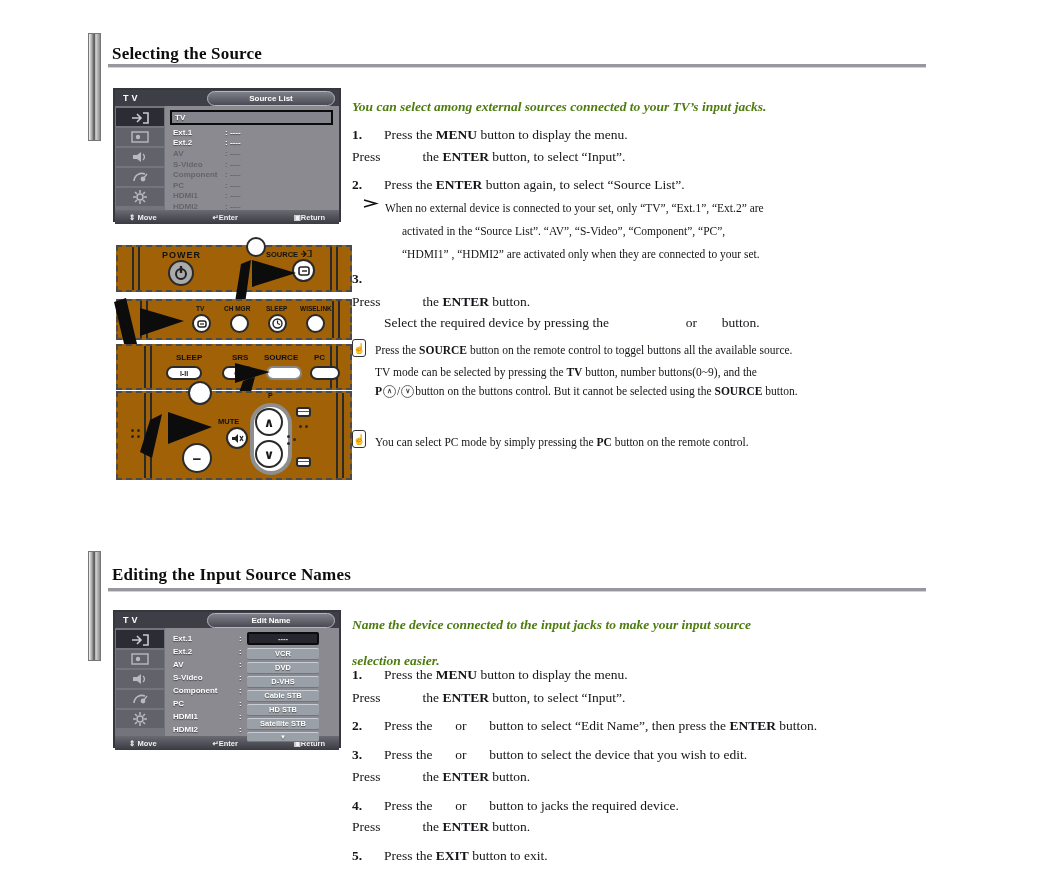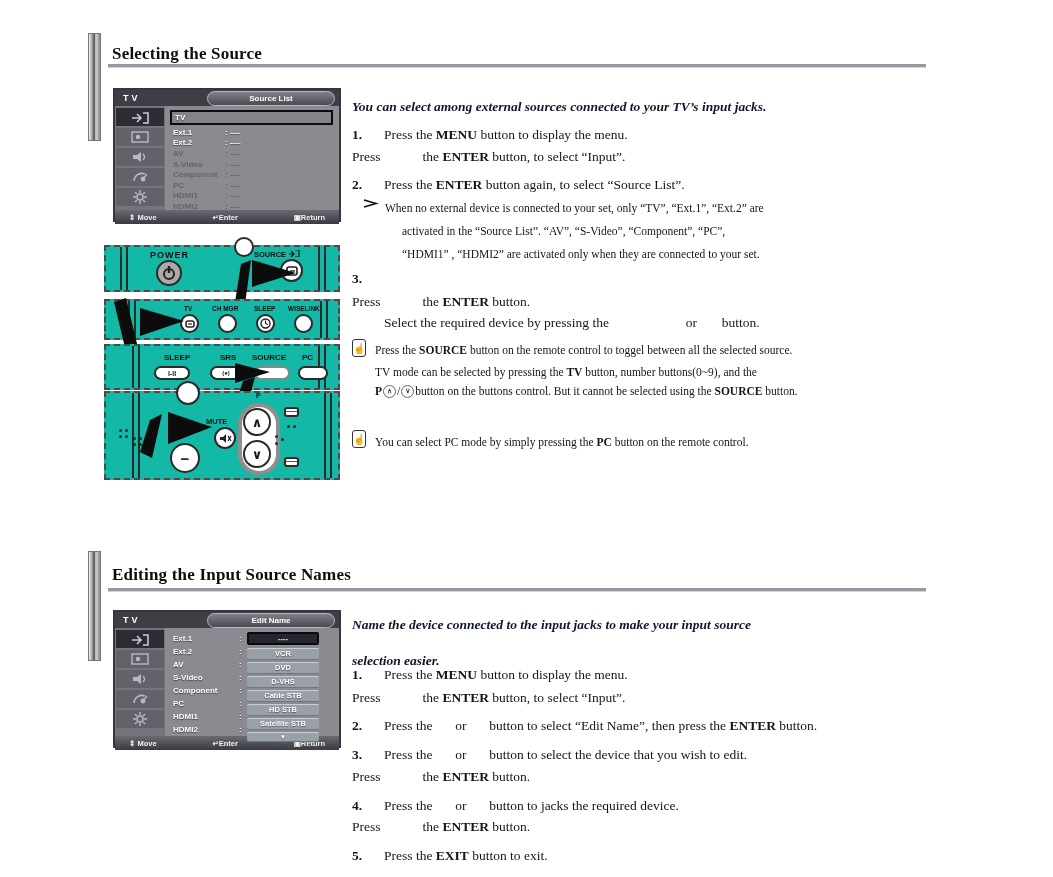--- a/index.html
+++ b/index.html
@@ -49,7 +49,7 @@
   .cursor{position:absolute;pointer-events:none;}
 
   
-  .intro{position:absolute;font-weight:bold;font-style:italic;font-size:13.5px;color:#0f172a;white-space:nowrap;}
+  .intro{position:absolute;font-weight:bold;font-style:italic;font-size:13.5px;color:#4d7c0f;white-space:nowrap;}
   .stepnum{position:absolute;left:352px;font-weight:bold;font-size:13.5px;}
   .stepline{position:absolute;font-size:13.5px;white-space:nowrap;}
   .noteline{position:absolute;font-size:11.5px;white-space:nowrap;}

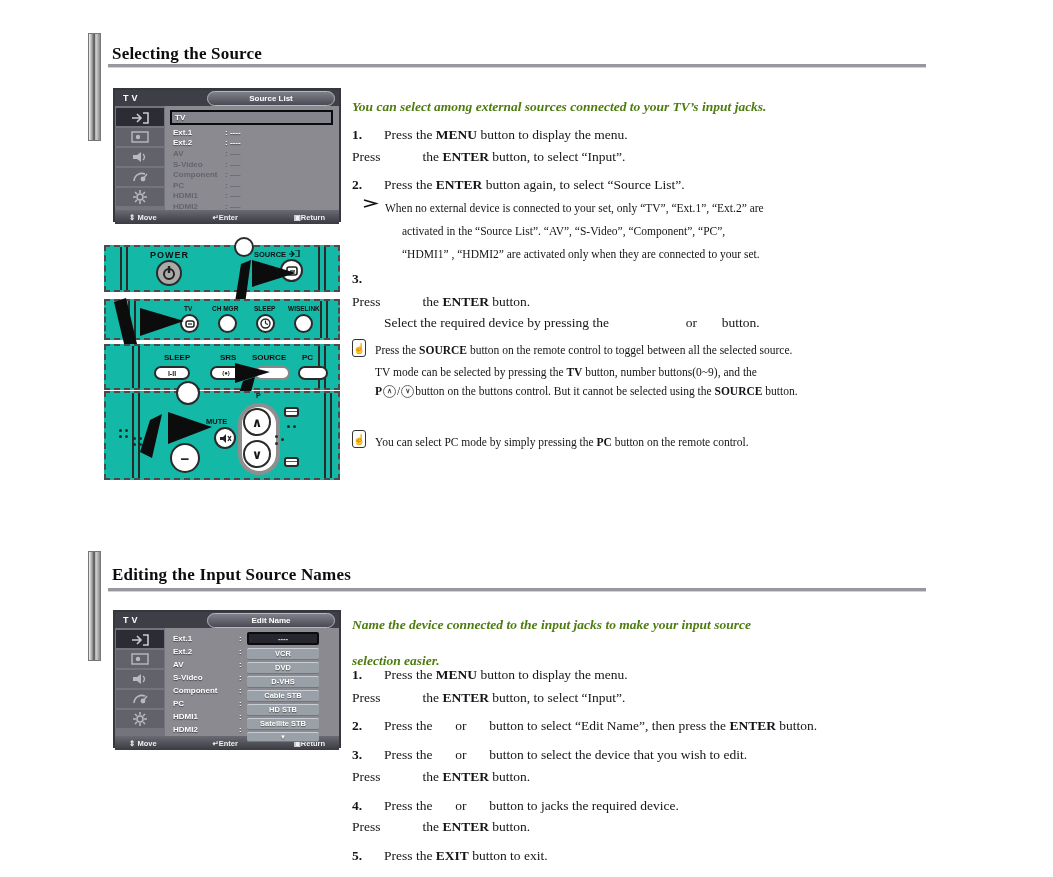--- a/index.html
+++ b/index.html
@@ -38,7 +38,7 @@
   .dd-item.dd-arrow{font-size:6px;height:8px;line-height:8px;}
 
   
-  .rem{position:absolute;left:104px;width:236px;border:2px dashed #4a4a4a;background:#14b8a6;box-sizing:border-box;font-family:"Liberation Sans",sans-serif;}
+  .rem{position:absolute;left:116px;width:236px;border:2px dashed #4a4a4a;background:#a16207;box-sizing:border-box;font-family:"Liberation Sans",sans-serif;}
   .vl{position:absolute;top:0;bottom:0;width:4px;border-left:2px solid #2a2a2a;border-right:2px solid #2a2a2a;}
   .rlabel{position:absolute;font-weight:bold;font-size:7.5px;color:#111;white-space:nowrap;}
   .rbtn-c{position:absolute;border:2px solid #2a2a2a;border-radius:50%;background:#fff;display:flex;align-items:center;justify-content:center;box-sizing:border-box;}

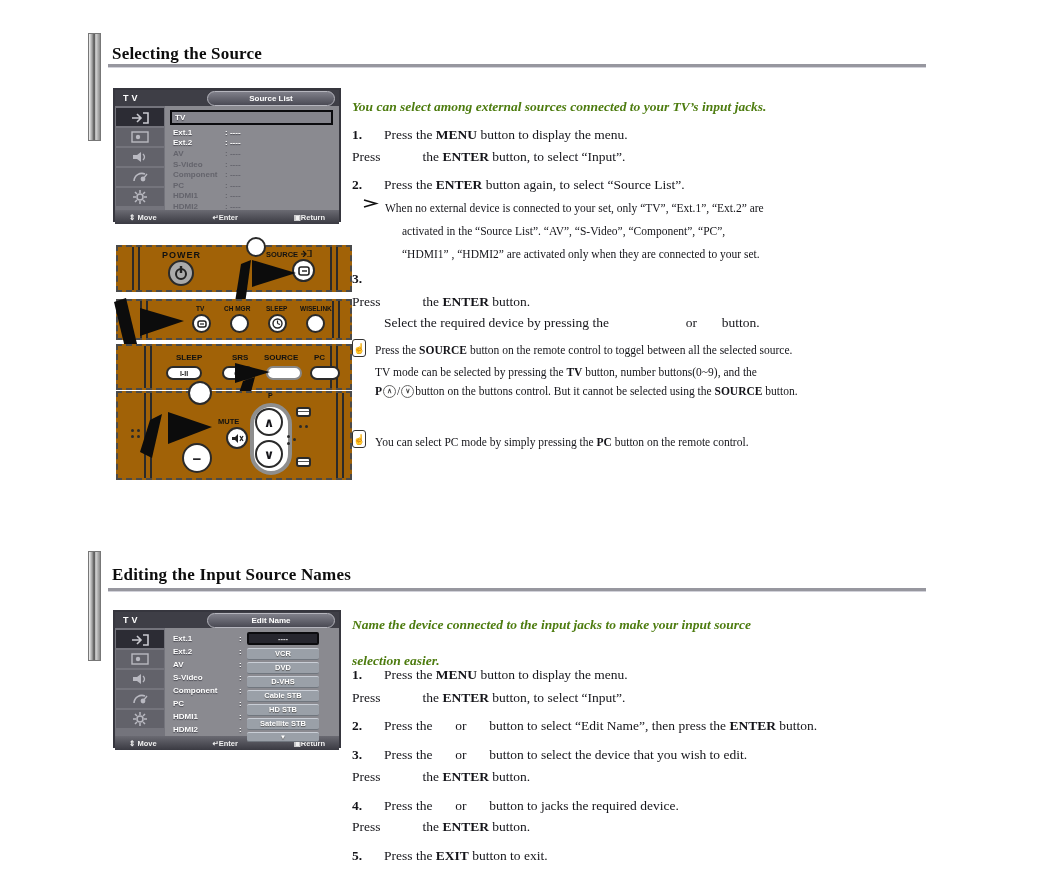--- a/index.html
+++ b/index.html
@@ -286,7 +286,7 @@
 <div class="stepline" style="left:352px;top:294px;"><span>Press</span><span style="display: inline-block; width: 42px;"></span><span>the  </span><span style="font-weight: bold;">ENTER</span><span> button.</span></div>
 
 <div class="note-ico" style="left:352px;top:339px;">☝</div>
-<div class="noteline" style="left:375px;top:344px;"><span>Press the </span><span style="font-weight: bold;">SOURCE</span><span> button on the remote control to toggel between all the selected source.</span></div>
+<div class="noteline" style="left:375px;top:344px;"><span>Press the </span><span style="font-weight: bold;">SOURCE</span><span> button on the remote control to toggel buttons all the available source.</span></div>
 <div class="noteline" style="left:375px;top:366px;"><span>TV mode can be selected by pressing the </span><span style="font-weight: bold;">TV</span><span> button, number buttons(0~9), and the</span></div>
 <div class="noteline" style="left:375px;top:385px;"><span style="font-weight: bold;">P</span><span class="chev">∧</span><span>/</span><span class="chev">∨</span><span>button on the buttons control. But it cannot be selected using the </span><span style="font-weight: bold;">SOURCE</span><span> button.</span></div>
 <div class="note-ico" style="left:352px;top:430px;">☝</div>

